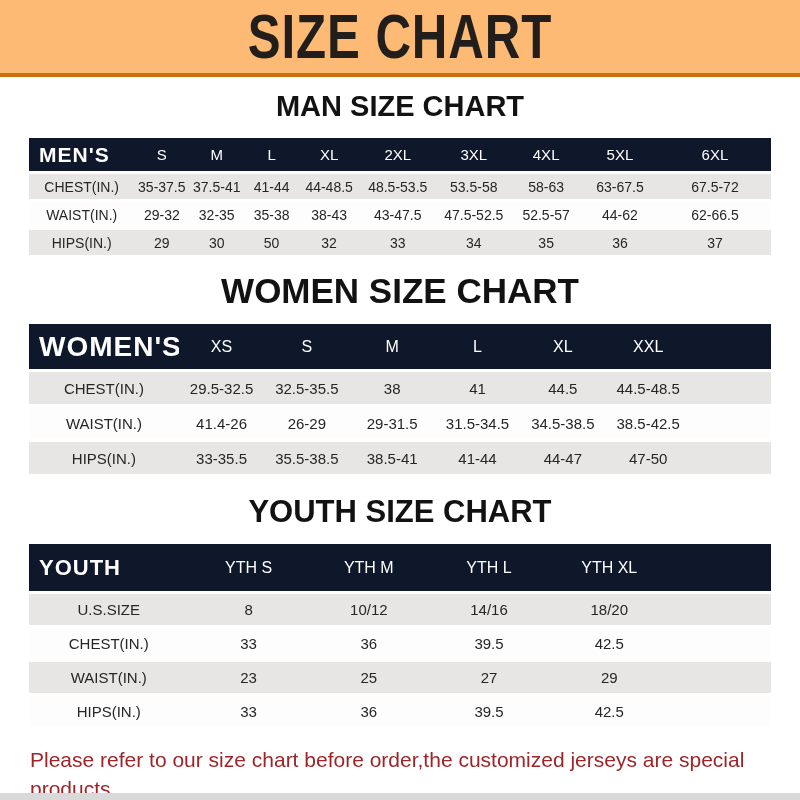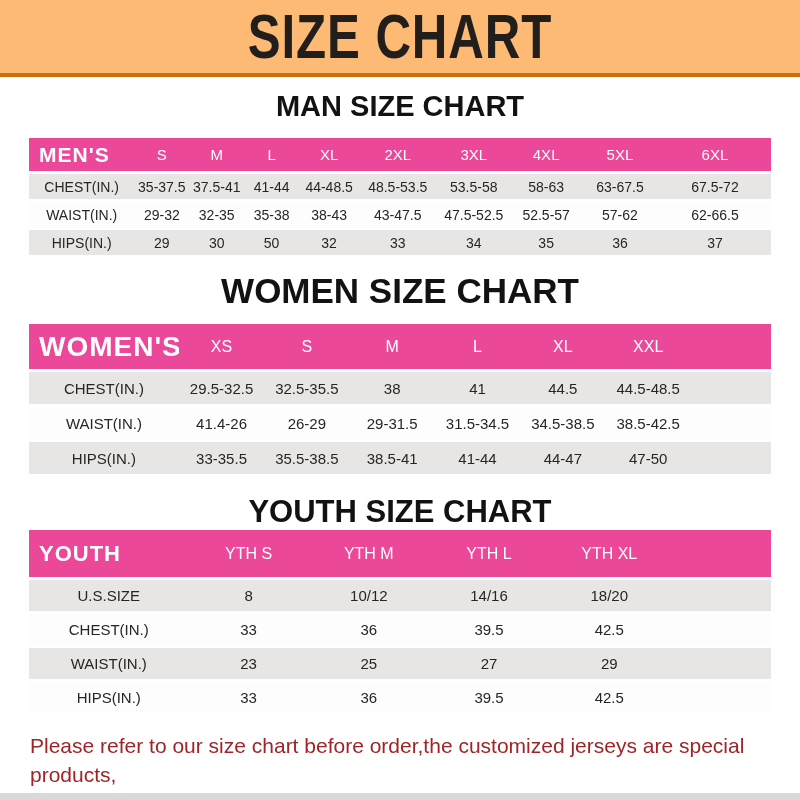--- a/index.html
+++ b/index.html
@@ -44,7 +44,7 @@
     border-collapse: collapse; table-layout: fixed;
   }
   .size-table thead th {
-    background: #ec4899; color: #ffffff;
+    background: #0f172a; color: #ffffff;
     font-weight: normal; text-align: center;
     overflow: hidden; white-space: nowrap;
   }

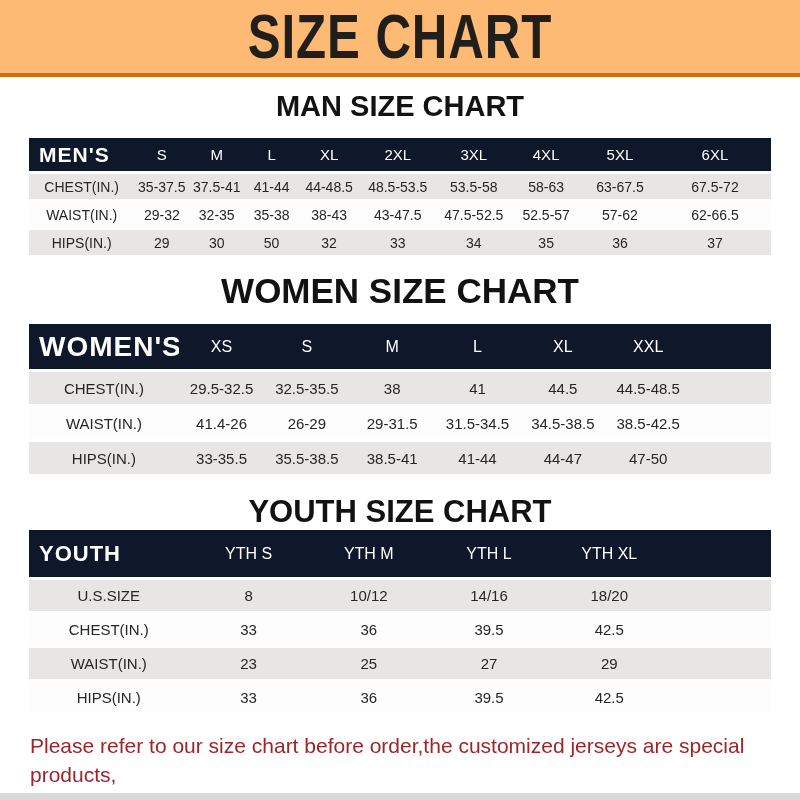--- a/index.html
+++ b/index.html
@@ -144,7 +144,7 @@
         <td>43-47.5</td>
         <td>47.5-52.5</td>
         <td>52.5-57</td>
-        <td>57-62</td>
+        <td>44-62</td>
         <td>62-66.5</td>
       </tr>
       <tr>

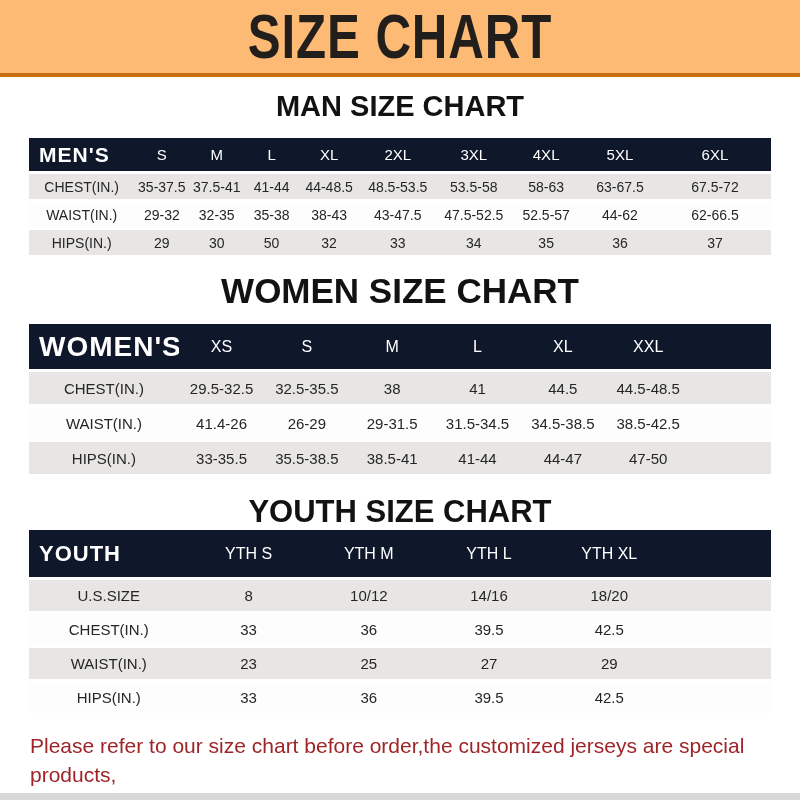--- a/index.html
+++ b/index.html
@@ -69,7 +69,7 @@
   .women th.corner { font-size: 28px; text-align: center; }
   .women tbody td { height: 30px; font-size: 15px; }
 
-  .youth { }
+  .youth { margin-top: 14px; }
   .youth thead th { height: 45px; font-size: 16px; }
   .youth th.corner { font-size: 22px; }
   .youth tbody td { height: 29px; font-size: 15px; }

